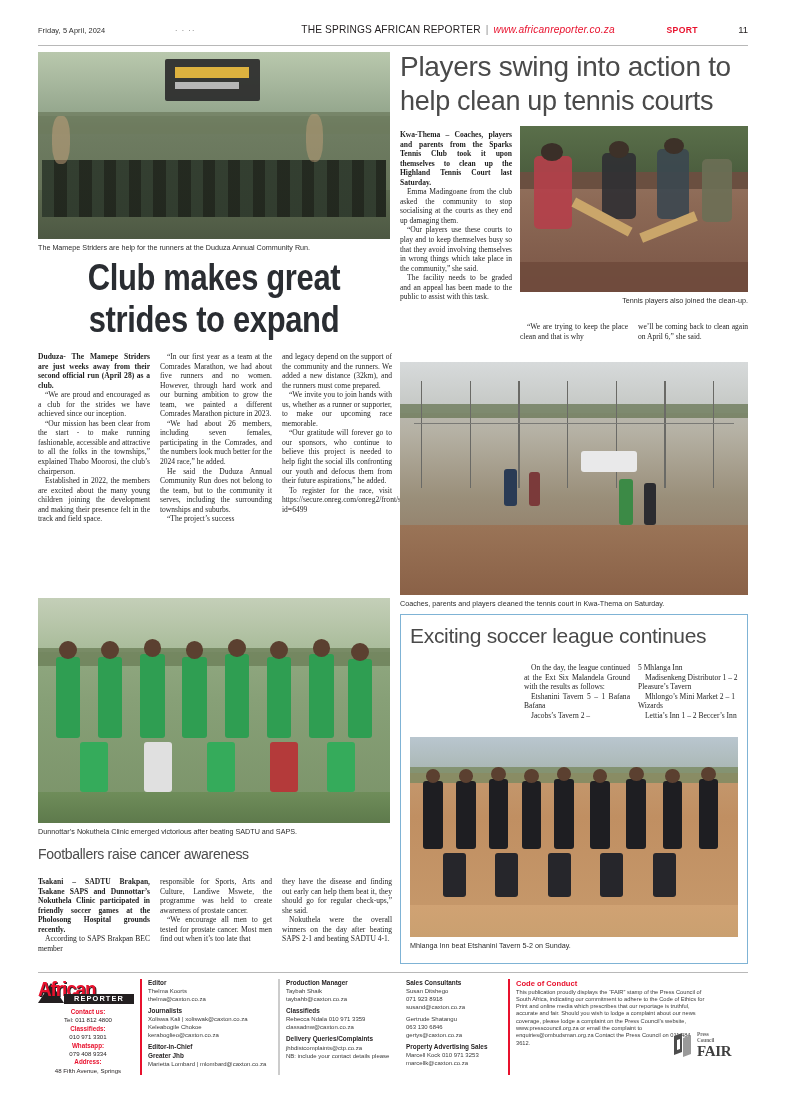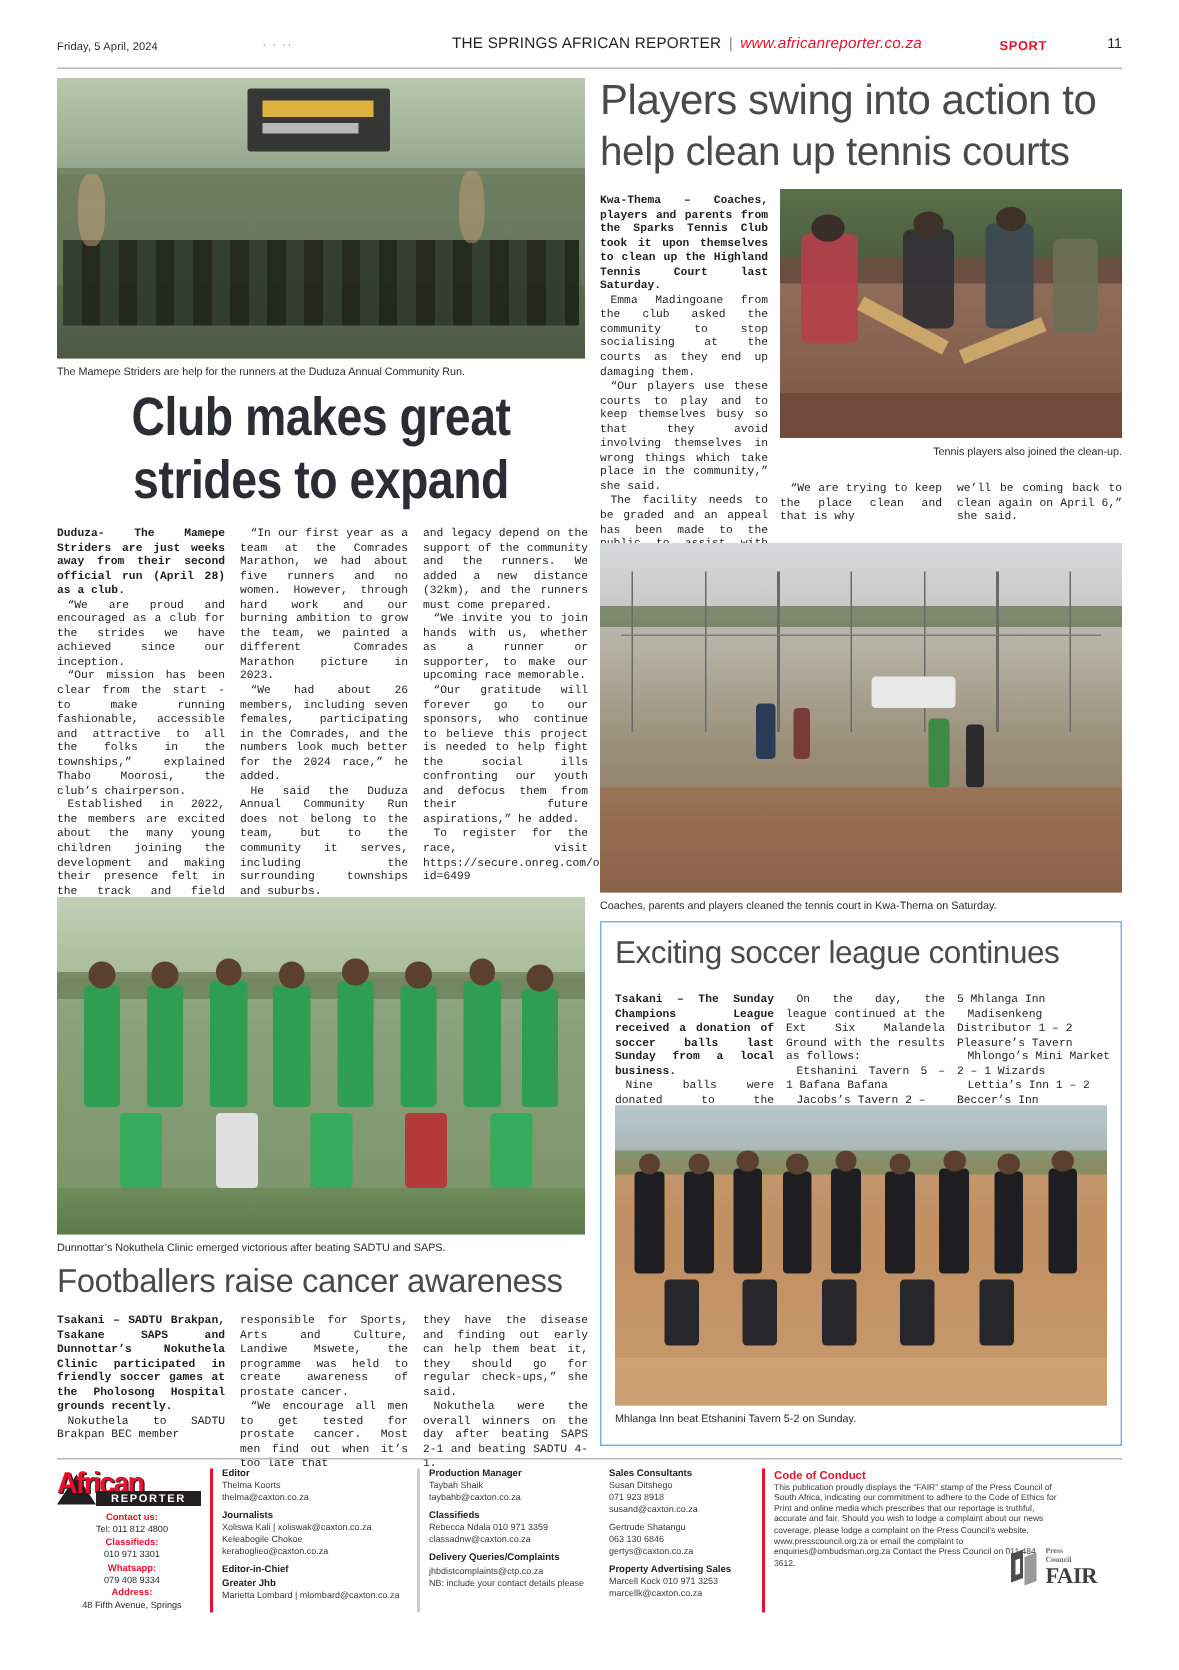--- a/index.html
+++ b/index.html
@@ -70,7 +70,7 @@
   
   .col {
     position: absolute;
-    font-family: Liberation Mono, monospace;
+    font-family: Liberation Serif, serif;
     font-size: 7.55px; line-height: 9.55px; color: #1d1d1d;
     text-align: justify; hyphens: auto;
   }

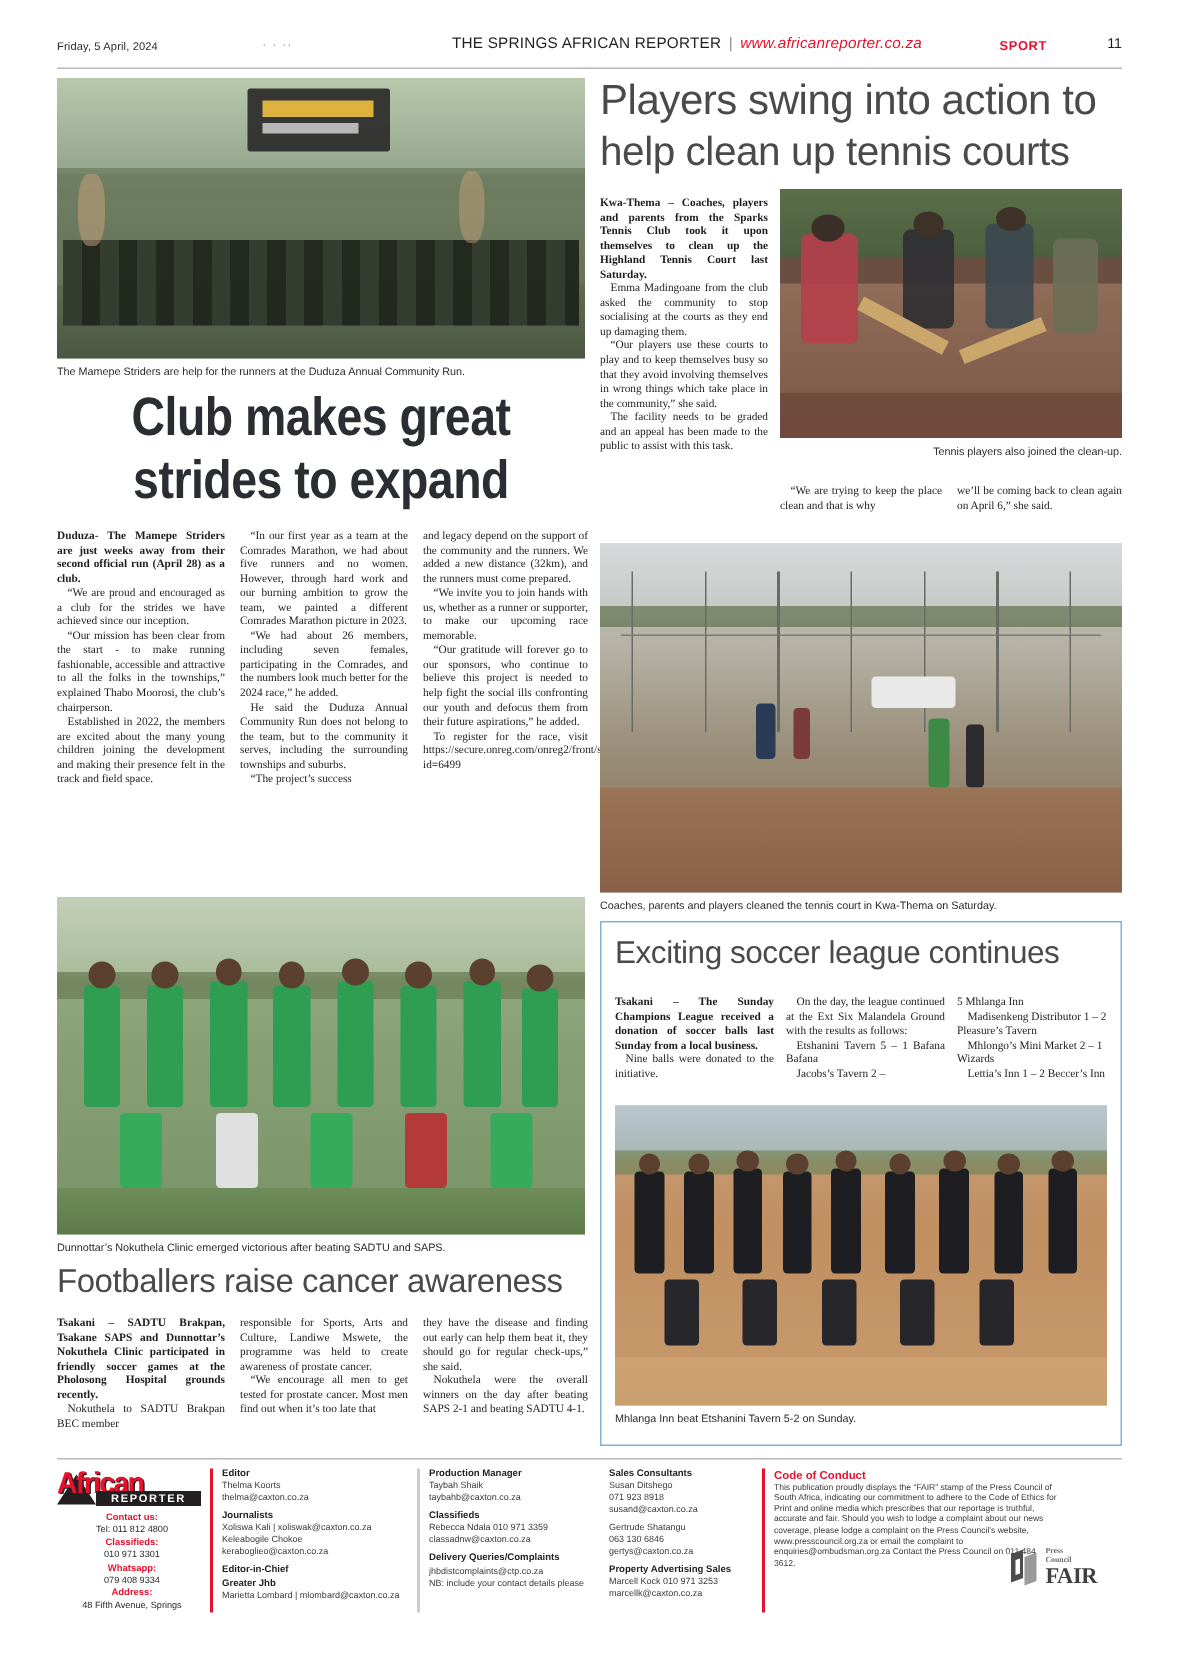--- a/index.html
+++ b/index.html
@@ -249,10 +249,6 @@
   <div class="boxstory" style="left:400px; top:614px; width:348px; height:350px;"></div>
   <div class="h-light" style="position:absolute;left:410px;top:623px;width:336px;font-size:21px;line-height:26px;">Exciting soccer league continues</div>
 
-  <div class="col" style="left:410px; top:663px; width:106px;">
-    <p class="lead">Tsakani – The Sunday Champions League received a donation of soccer balls last Sunday from a local business.</p>
-    <p>Nine balls were donated to the initiative.</p>
-  </div>
   <div class="col" style="left:524px; top:663px; width:106px;">
     <p>On the day, the league continued at the Ext Six Malandela Ground with the results as follows:</p>
     <p>Etshanini Tavern 5 – 1 Bafana Bafana</p>

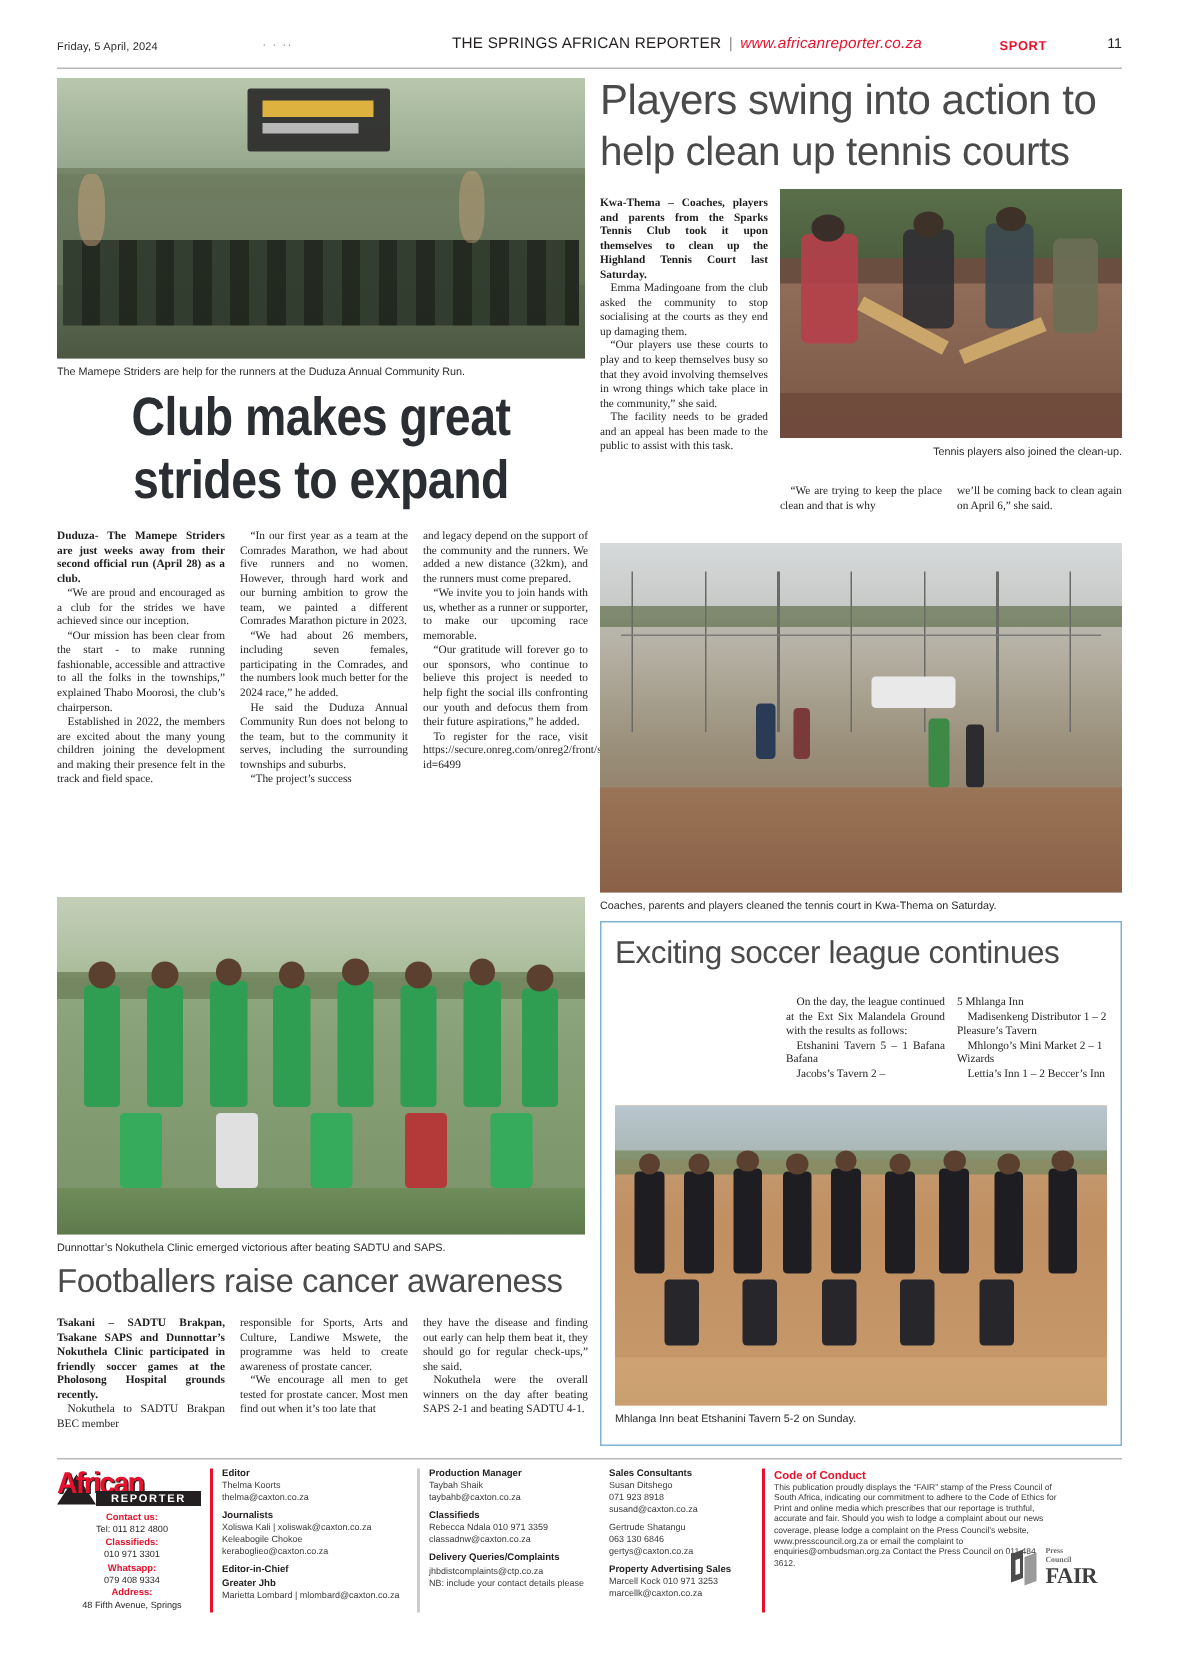--- a/index.html
+++ b/index.html
@@ -325,7 +325,7 @@
   </div>
   <div class="cap" style="left:38px; top:827px; width:352px;">Dunnottar’s Nokuthela Clinic emerged victorious after beating SADTU and SAPS.</div>
 
-  <div class="h-light" style="position:absolute;left:38px;top:841px;width:352px;font-size:22px;line-height:26px;">Footballers raise cancer awareness</div>
+  <div class="h-light" style="position:absolute;left:38px;top:841px;width:352px;font-size:14px;line-height:26px;">Footballers raise cancer awareness</div>
 
   <div class="col" style="left:38px; top:877px; width:112px;">
     <p class="lead">Tsakani – SADTU Brakpan, Tsakane SAPS and Dunnottar’s Nokuthela Clinic participated in friendly soccer games at the Pholosong Hospital grounds recently.</p>

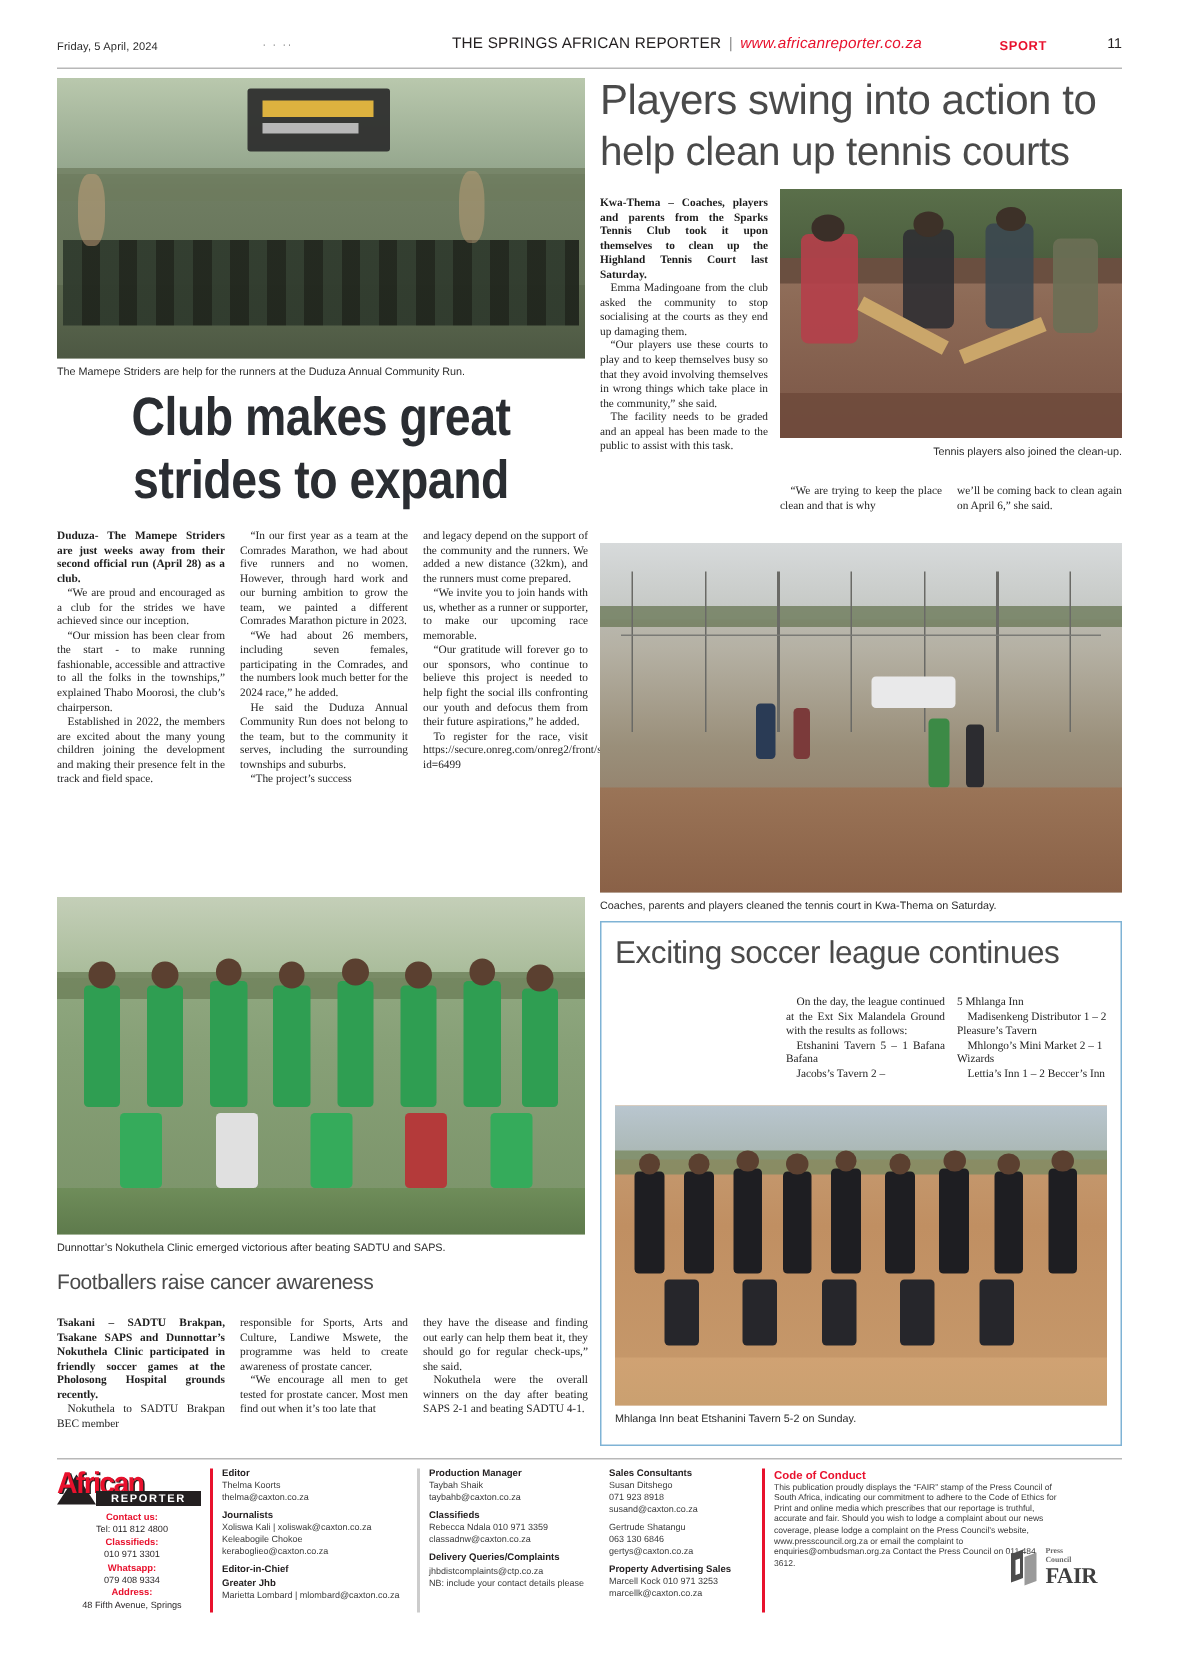--- a/index.html
+++ b/index.html
@@ -329,7 +329,7 @@
 
   <div class="col" style="left:38px; top:877px; width:112px;">
     <p class="lead">Tsakani – SADTU Brakpan, Tsakane SAPS and Dunnottar’s Nokuthela Clinic participated in friendly soccer games at the Pholosong Hospital grounds recently.</p>
-    <p>Nokuthela to SADTU Brakpan BEC member</p>
+    <p>According to SAPS Brakpan BEC member</p>
   </div>
   <div class="col" style="left:160px; top:877px; width:112px;">
     <p class="noind">responsible for Sports, Arts and Culture, Landiwe Mswete, the programme was held to create awareness of prostate cancer.</p>

